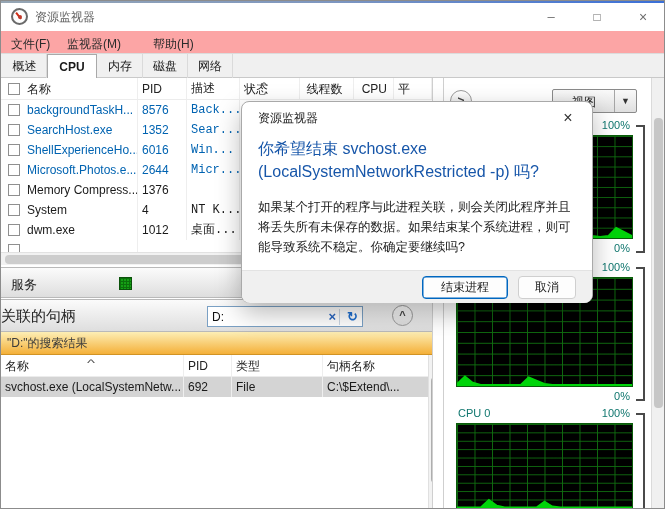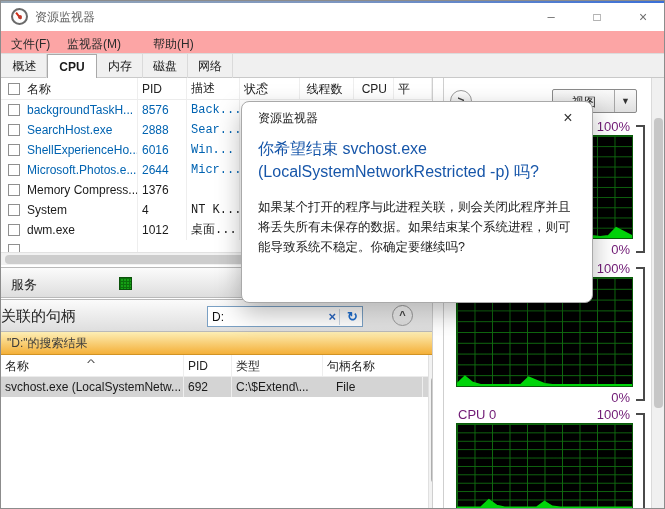--- a/index.html
+++ b/index.html
@@ -205,7 +205,7 @@
           <span class="checkbox"></span>
         <span class="blue">SearchHost.exe</span>
         </div>
-      <div class="cell c-pid blue">2888</div>
+      <div class="cell c-pid blue">1352</div>
       <div class="cell c-desc blue">Sear...</div>
     </div>
     <div class="p-row">

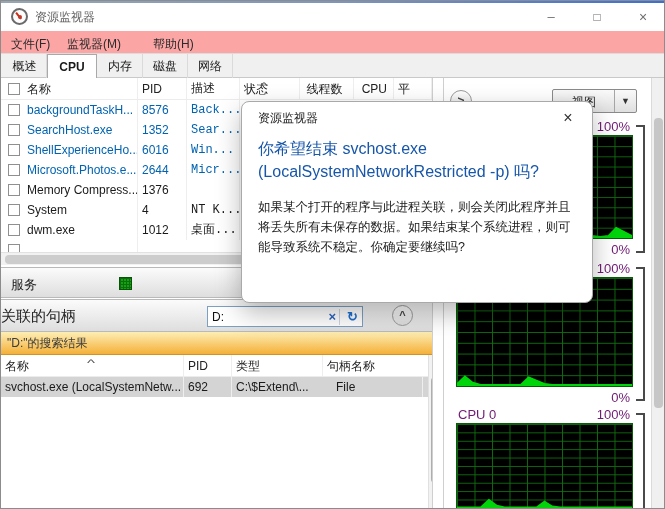--- a/index.html
+++ b/index.html
@@ -115,7 +115,7 @@
   #view-label { position:absolute; left:0; top:4px; width:62px; text-align:center; }
   #view-arrow { position:absolute; right:0; top:0; width:22px; height:22px; border-left:1px solid #a5a5a5;
                 text-align:center; line-height:22px; font-size:9px; color:#333; }
-  .graph-label { position:absolute; font-size:13px; color:#701a75; }
+  .graph-label { position:absolute; font-size:11px; color:#0f766e; }
   .pct { text-align:right; width:44px; }
   .graph-box { position:absolute; left:12px; width:177px; background:#000; border:1px solid #0a5c0a;
                background-image:linear-gradient(to right, rgba(16,110,16,.95) 1px, transparent 1px),

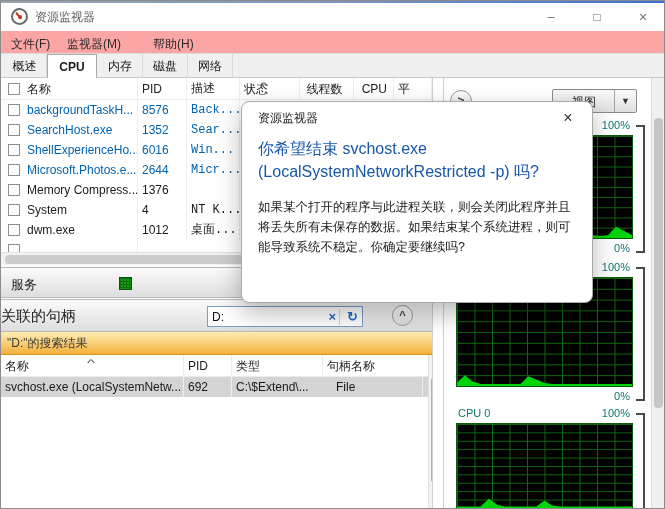--- a/index.html
+++ b/index.html
@@ -342,6 +342,10 @@
     <span id="dlg-close">×</span>
     <div id="dlg-heading">你希望结束 svchost.exe (LocalSystemNetworkRestricted -p) 吗?</div>
     <div id="dlg-body">如果某个打开的程序与此进程关联，则会关闭此程序并且将丢失所有未保存的数据。如果结束某个系统进程，则可能导致系统不稳定。你确定要继续吗?</div>
+    <div id="dlg-footer">
+      <div class="dlg-btn" id="btn-end">结束进程</div>
+      <div class="dlg-btn" id="btn-cancel">取消</div>
+    </div>
   </div>
 </div>
 

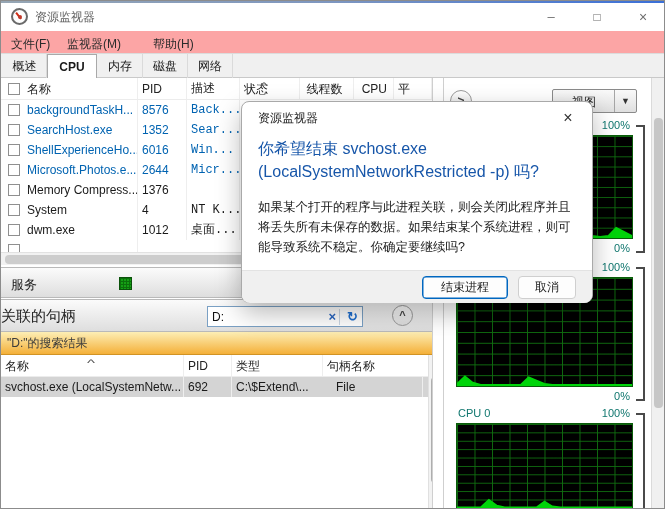--- a/index.html
+++ b/index.html
@@ -289,8 +289,8 @@
     <div class="p-row h-row-sel">
       <div class="cell c-name h-name">svchost.exe (LocalSystemNetw...</div>
       <div class="cell h-pid">692</div>
+      <div class="cell h-type">File</div>
       <div class="cell h-handle">C:\$Extend\...</div>
-      <div class="cell h-type">File</div>
     </div>
   </div>
   <div class="abs" id="hnd-vscroll">

